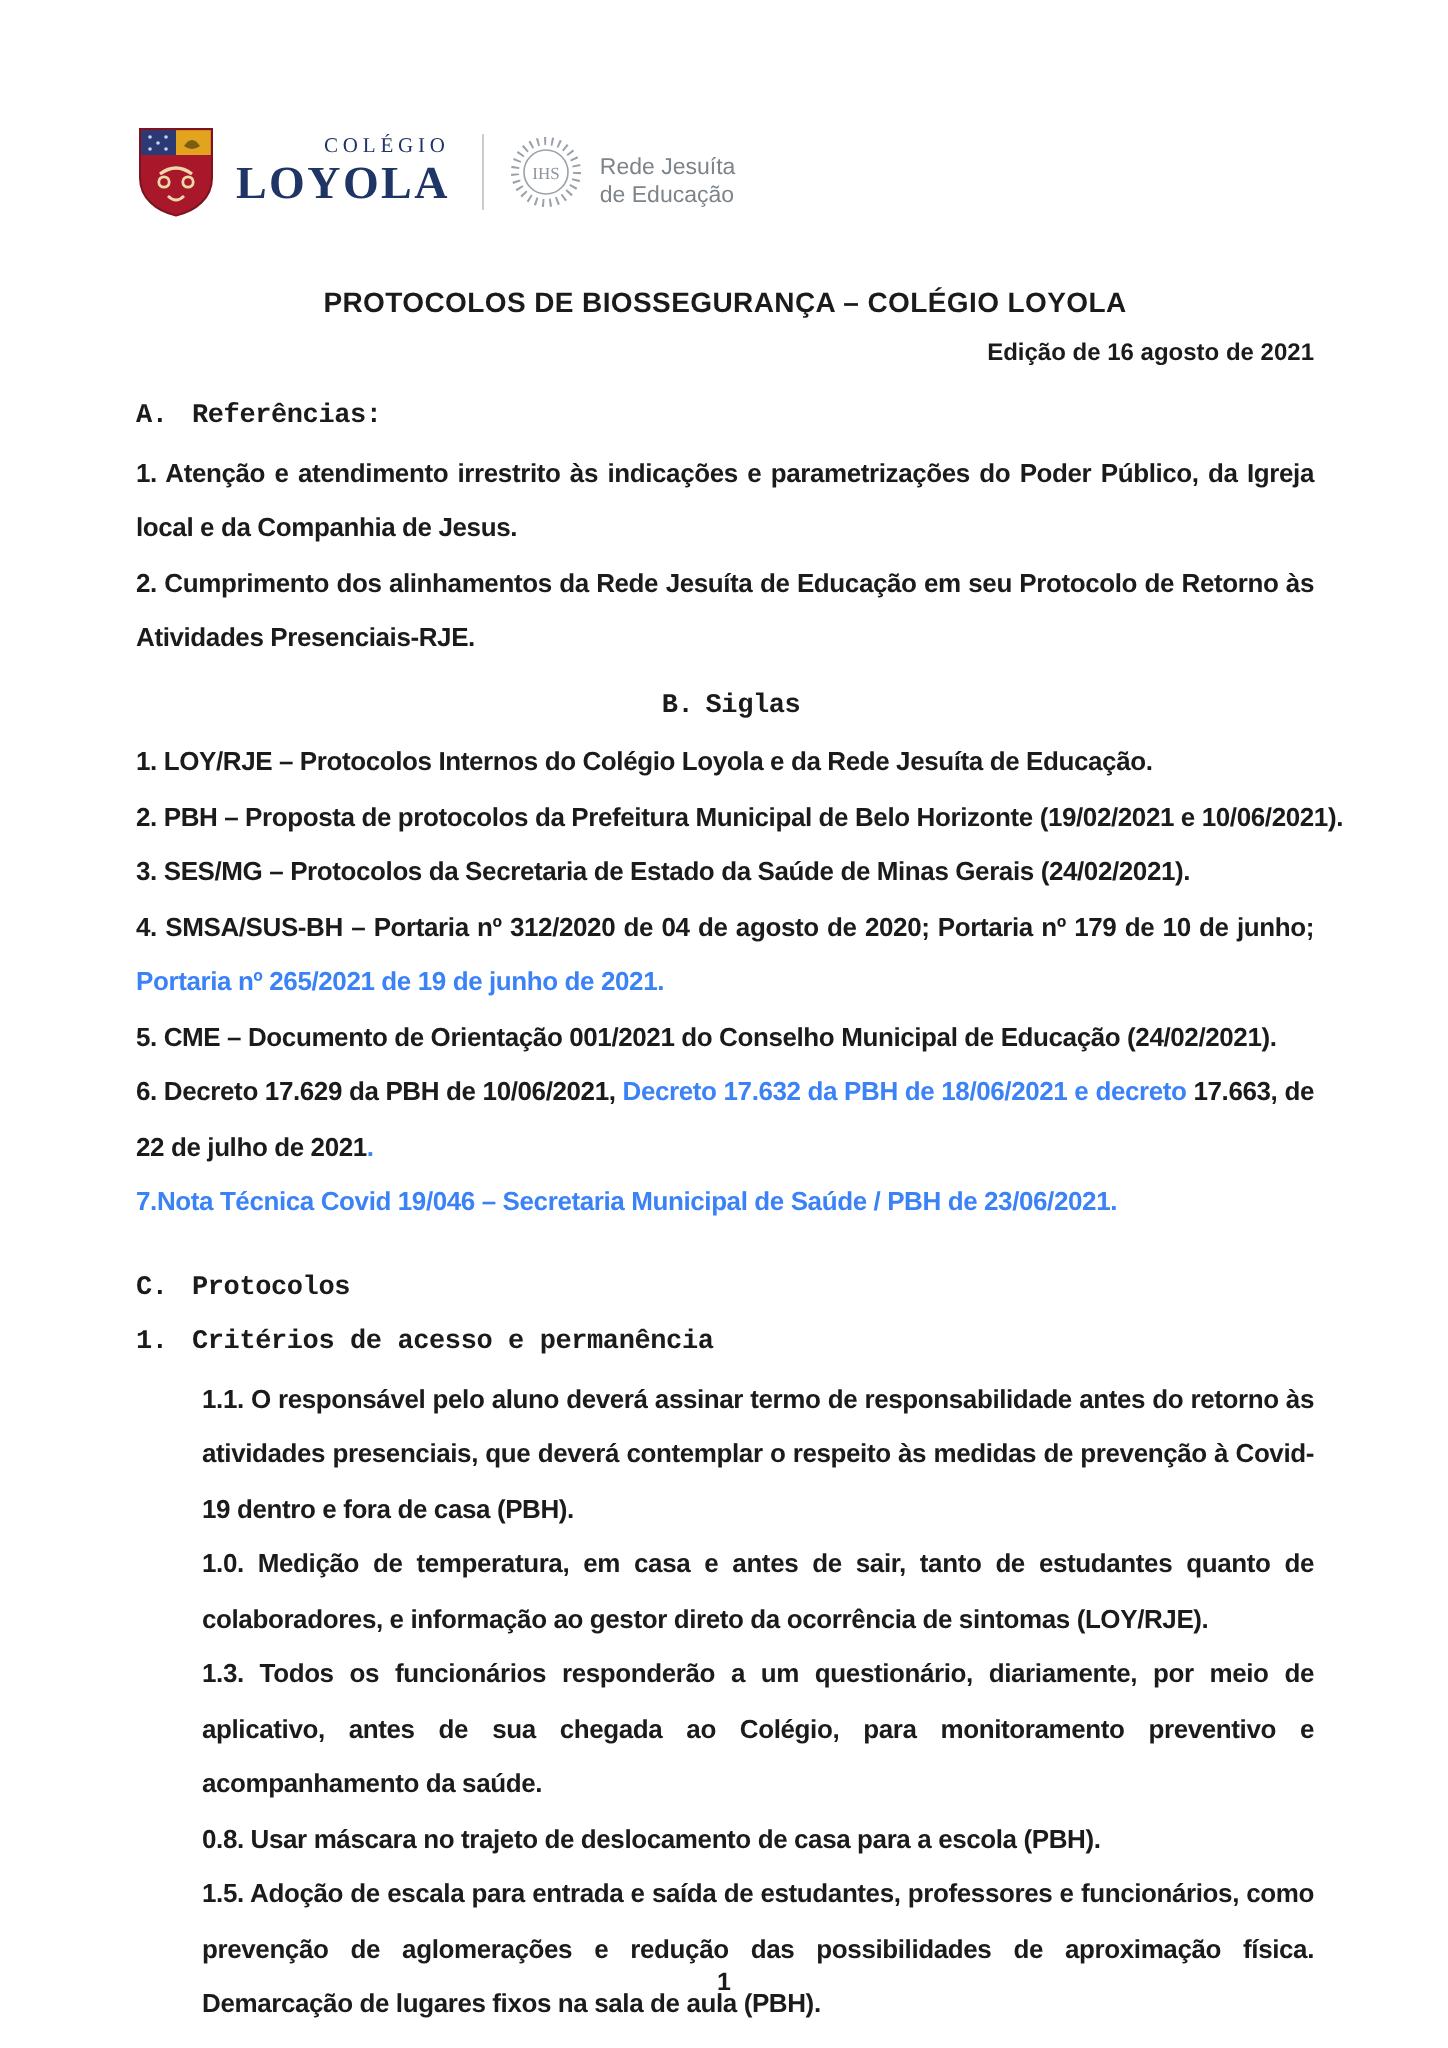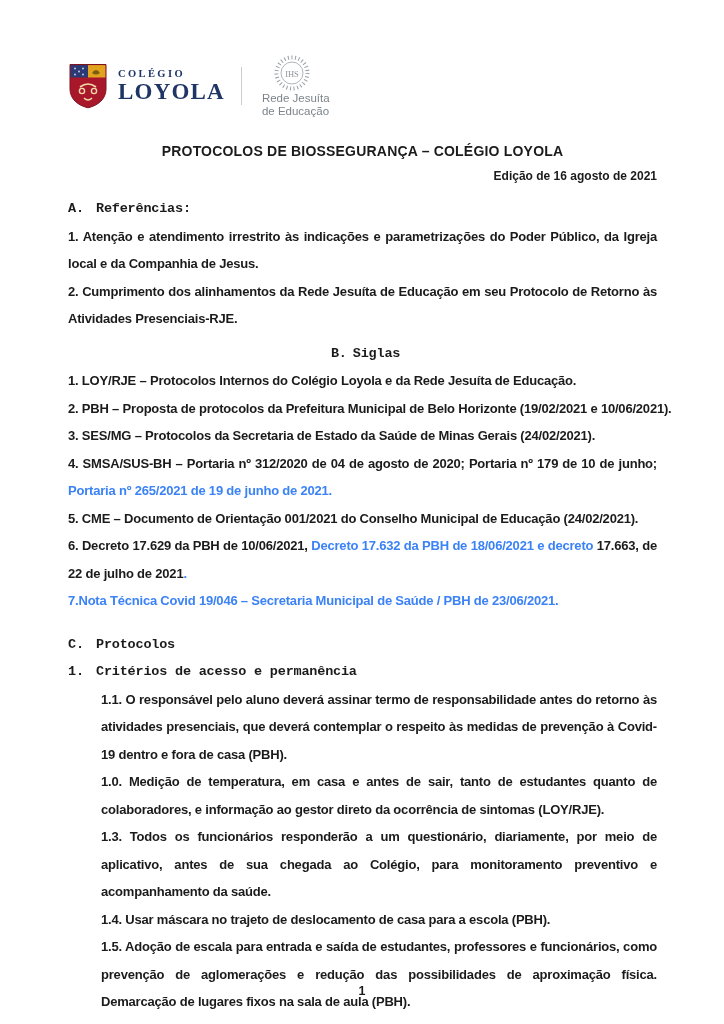--- a/index.html
+++ b/index.html
@@ -13,7 +13,7 @@
   .logo-row { display:flex; align-items:center; height:48px; }
   .crest { flex:0 0 auto; }
   .logo-text { margin-left:10px; color:#1e3565; font-family:"Liberation Serif", serif; }
-  .colegio { font-size:10.5px; letter-spacing:2.4px; font-weight:700; line-height:12px; }
+  .colegio { font-size:10.5px; letter-spacing:2.4px; font-weight:400; line-height:12px;text-align:right; }
   .loyola  { font-size:23px;  letter-spacing:1.2px; font-weight:700; line-height:24px; }
   .logo-divider { width:1px; height:38px; background:#c9ccd0; margin:0 12px 0 16px; }
   .rje { display:flex; align-items:center;flex-direction:column; }

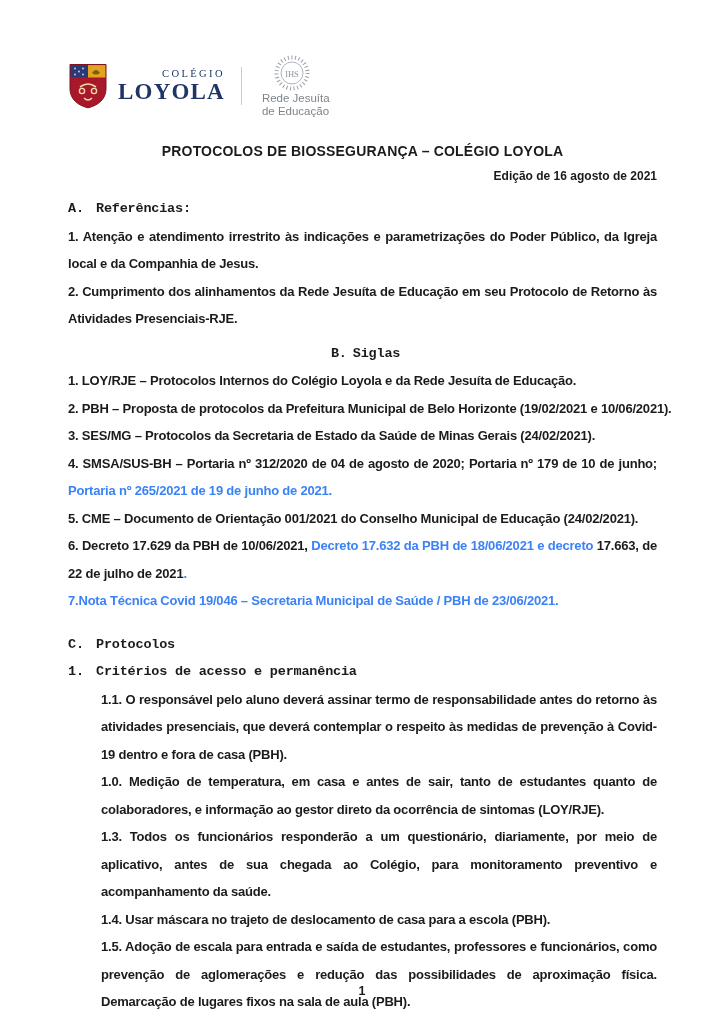--- a/index.html
+++ b/index.html
@@ -16,7 +16,7 @@
   .colegio { font-size:10.5px; letter-spacing:2.4px; font-weight:400; line-height:12px;text-align:right; }
   .loyola  { font-size:23px;  letter-spacing:1.2px; font-weight:700; line-height:24px; }
   .logo-divider { width:1px; height:38px; background:#c9ccd0; margin:0 12px 0 16px; }
-  .rje { display:flex; align-items:center;flex-direction:column; }
+  .rje { display:flex; align-items:flex-end; }
   .rje-text { font-size:11.5px; color:#7d848a; line-height:13.5px; margin-left:8px; font-family:"Liberation Sans", sans-serif; }
 
   

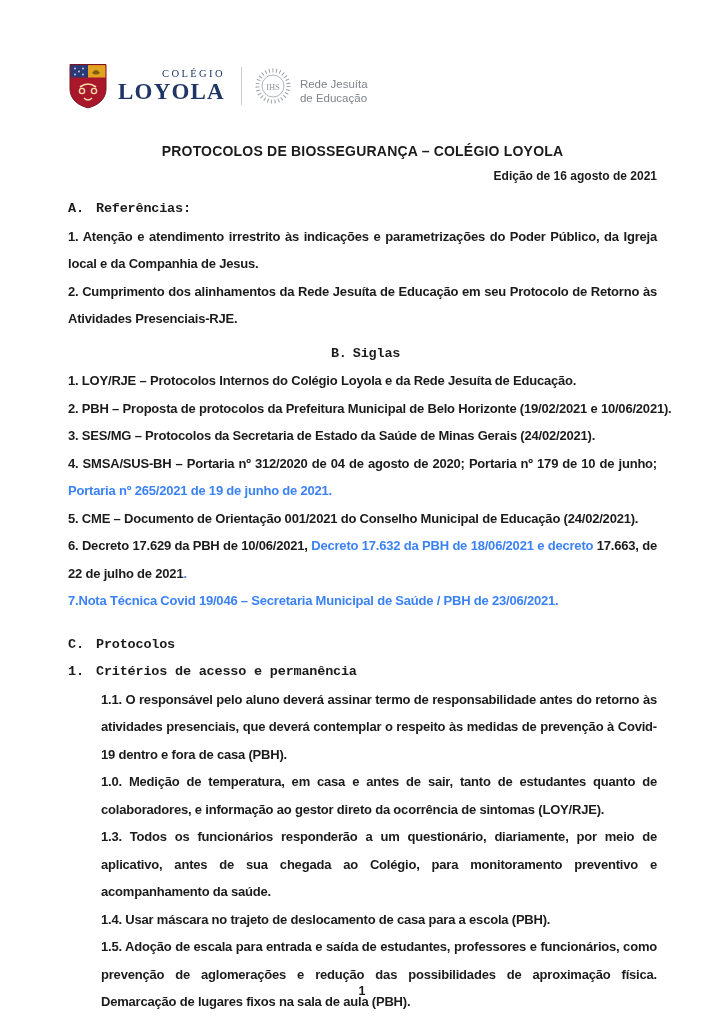--- a/index.html
+++ b/index.html
@@ -95,7 +95,7 @@
       <div class="block para indent justify"><span class="seg-bold">1.1. O responsável pelo aluno deverá assinar termo de responsabilidade antes do retorno às atividades presenciais, que deverá contemplar o respeito às medidas de prevenção à Covid-19 dentro e fora de casa (PBH).</span></div>
       <div class="block para indent justify"><span class="seg-bold">1.0. Medição de temperatura, em casa e antes de sair, tanto de estudantes quanto de colaboradores, e informação ao gestor direto da ocorrência de sintomas (LOY/RJE).</span></div>
       <div class="block para indent justify"><span class="seg-bold">1.3. Todos os funcionários responderão a um questionário, diariamente, por meio de aplicativo, antes de sua chegada ao Colégio, para monitoramento preventivo e acompanhamento da saúde.</span></div>
-      <div class="block para indent nowrap"><span class="seg-bold">1.4. Usar máscara no trajeto de deslocamento de casa para a escola (PBH).</span></div>
+      <div class="block para indent nowrap"><span class="seg-bold">0.8. Usar máscara no trajeto de deslocamento de casa para a escola (PBH).</span></div>
       <div class="block para indent justify"><span class="seg-bold">1.5. Adoção de escala para entrada e saída de estudantes, professores e funcionários, como prevenção de aglomerações e redução das possibilidades de aproximação física. Demarcação de lugares fixos na sala de aula (PBH).</span></div>
     </div>
 

